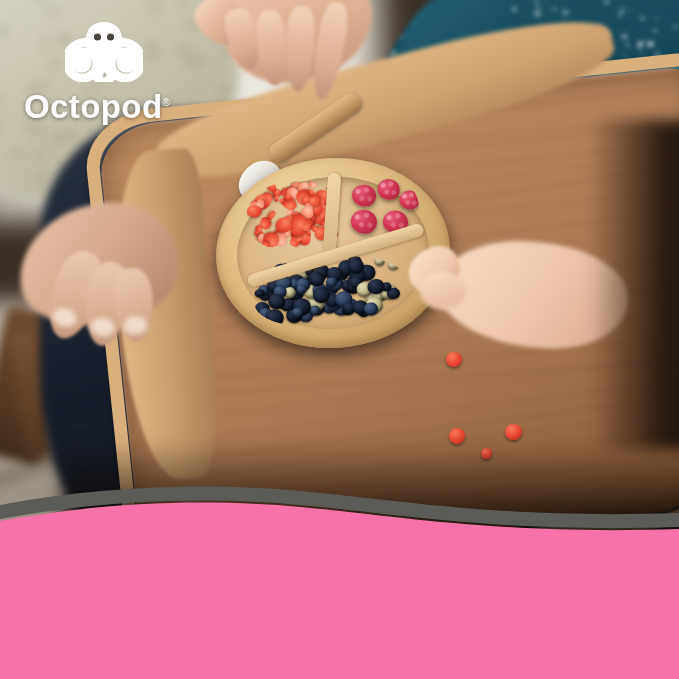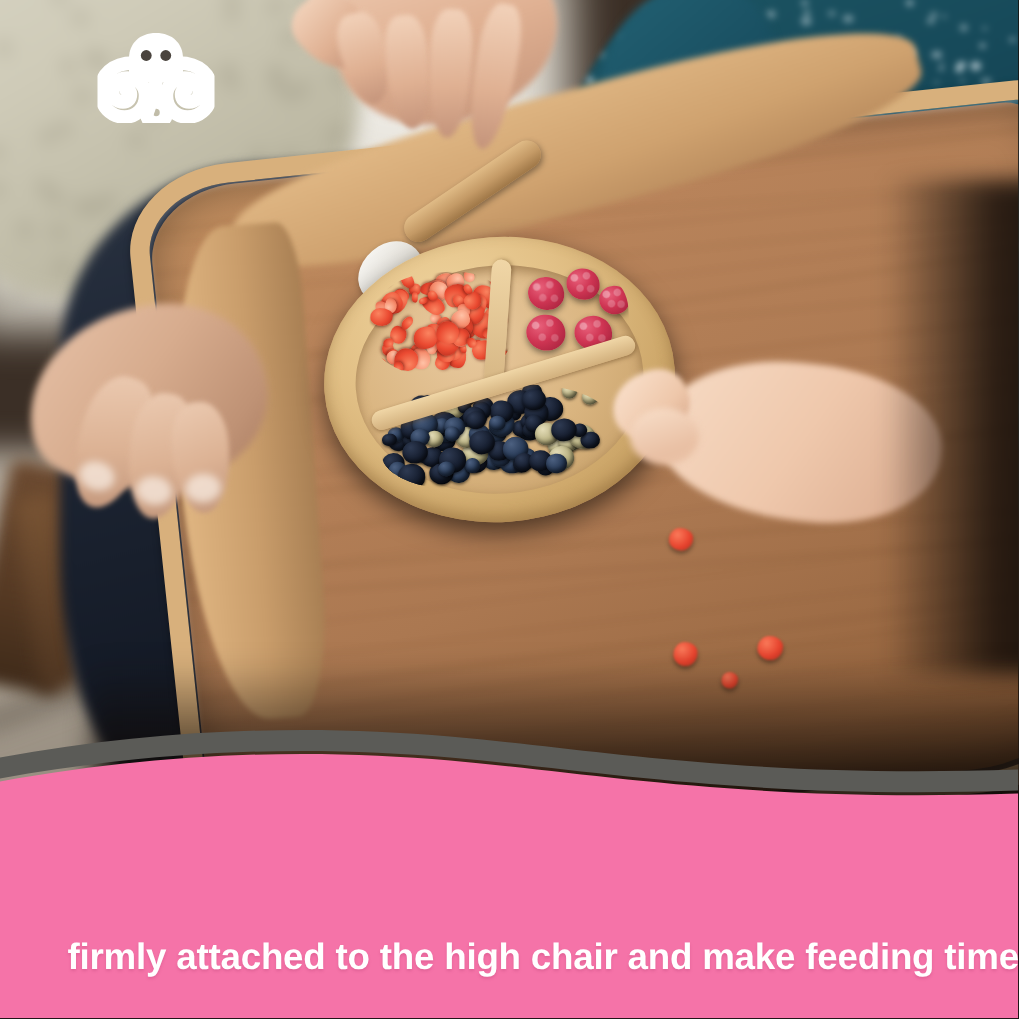--- a/index.html
+++ b/index.html
@@ -1091,6 +1091,9 @@
 
       <path d="M39 33 C39 45 33 52 33 57 C33 60 36 62 39 62 C43 62 46 59 46 55 C46 51 43 48 39 48 C36 48 34 50 34 53" fill="none" stroke="#ffffff" stroke-width="9" stroke-linecap="round"></path>
     </svg>
+    <div class="logo-word">
+      <span>Octopod</span><span class="reg">®</span>
+    </div>
   </div>
 </div>
 

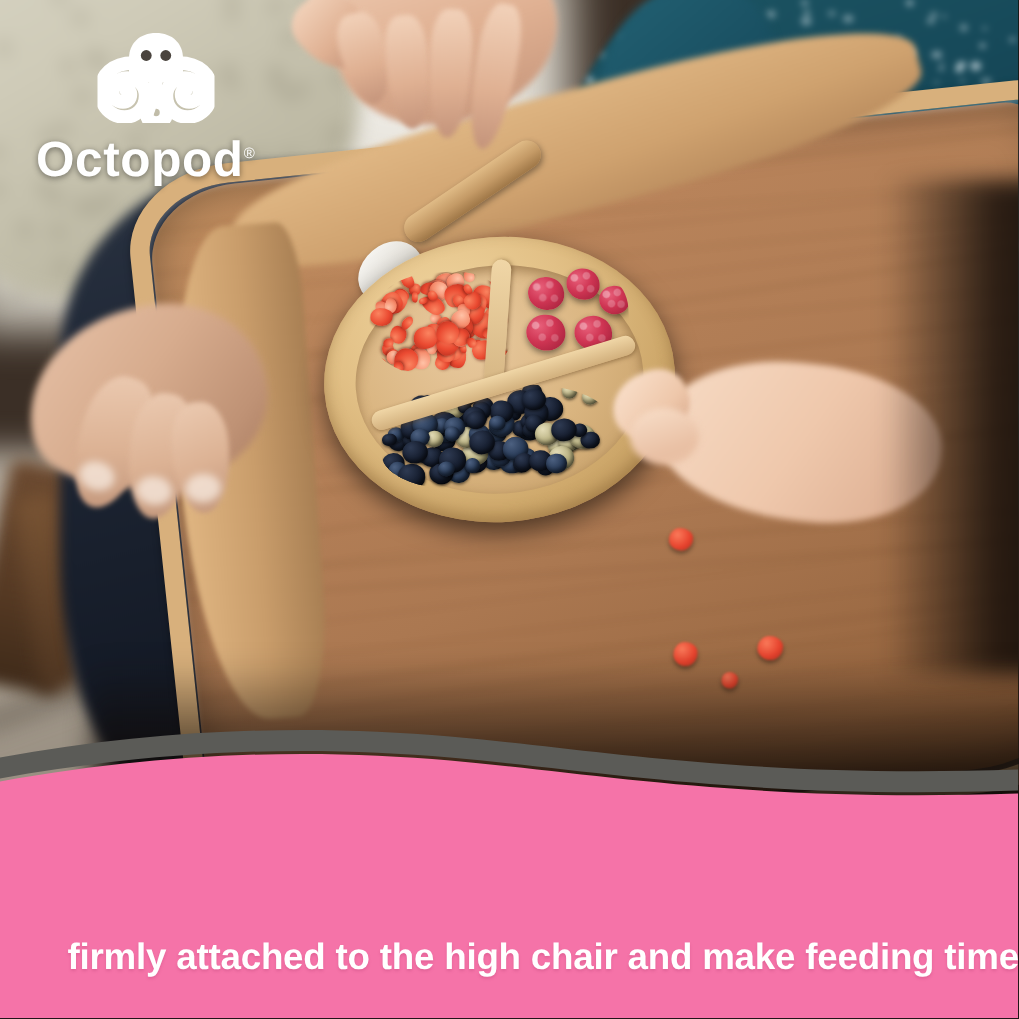--- a/index.html
+++ b/index.html
@@ -1072,7 +1072,6 @@
   </svg>
 
   <div class="banner-text">
-    <p>firmly attached to the high chair and make feeding time</p>
   </div>
 
   <div class="logo">

